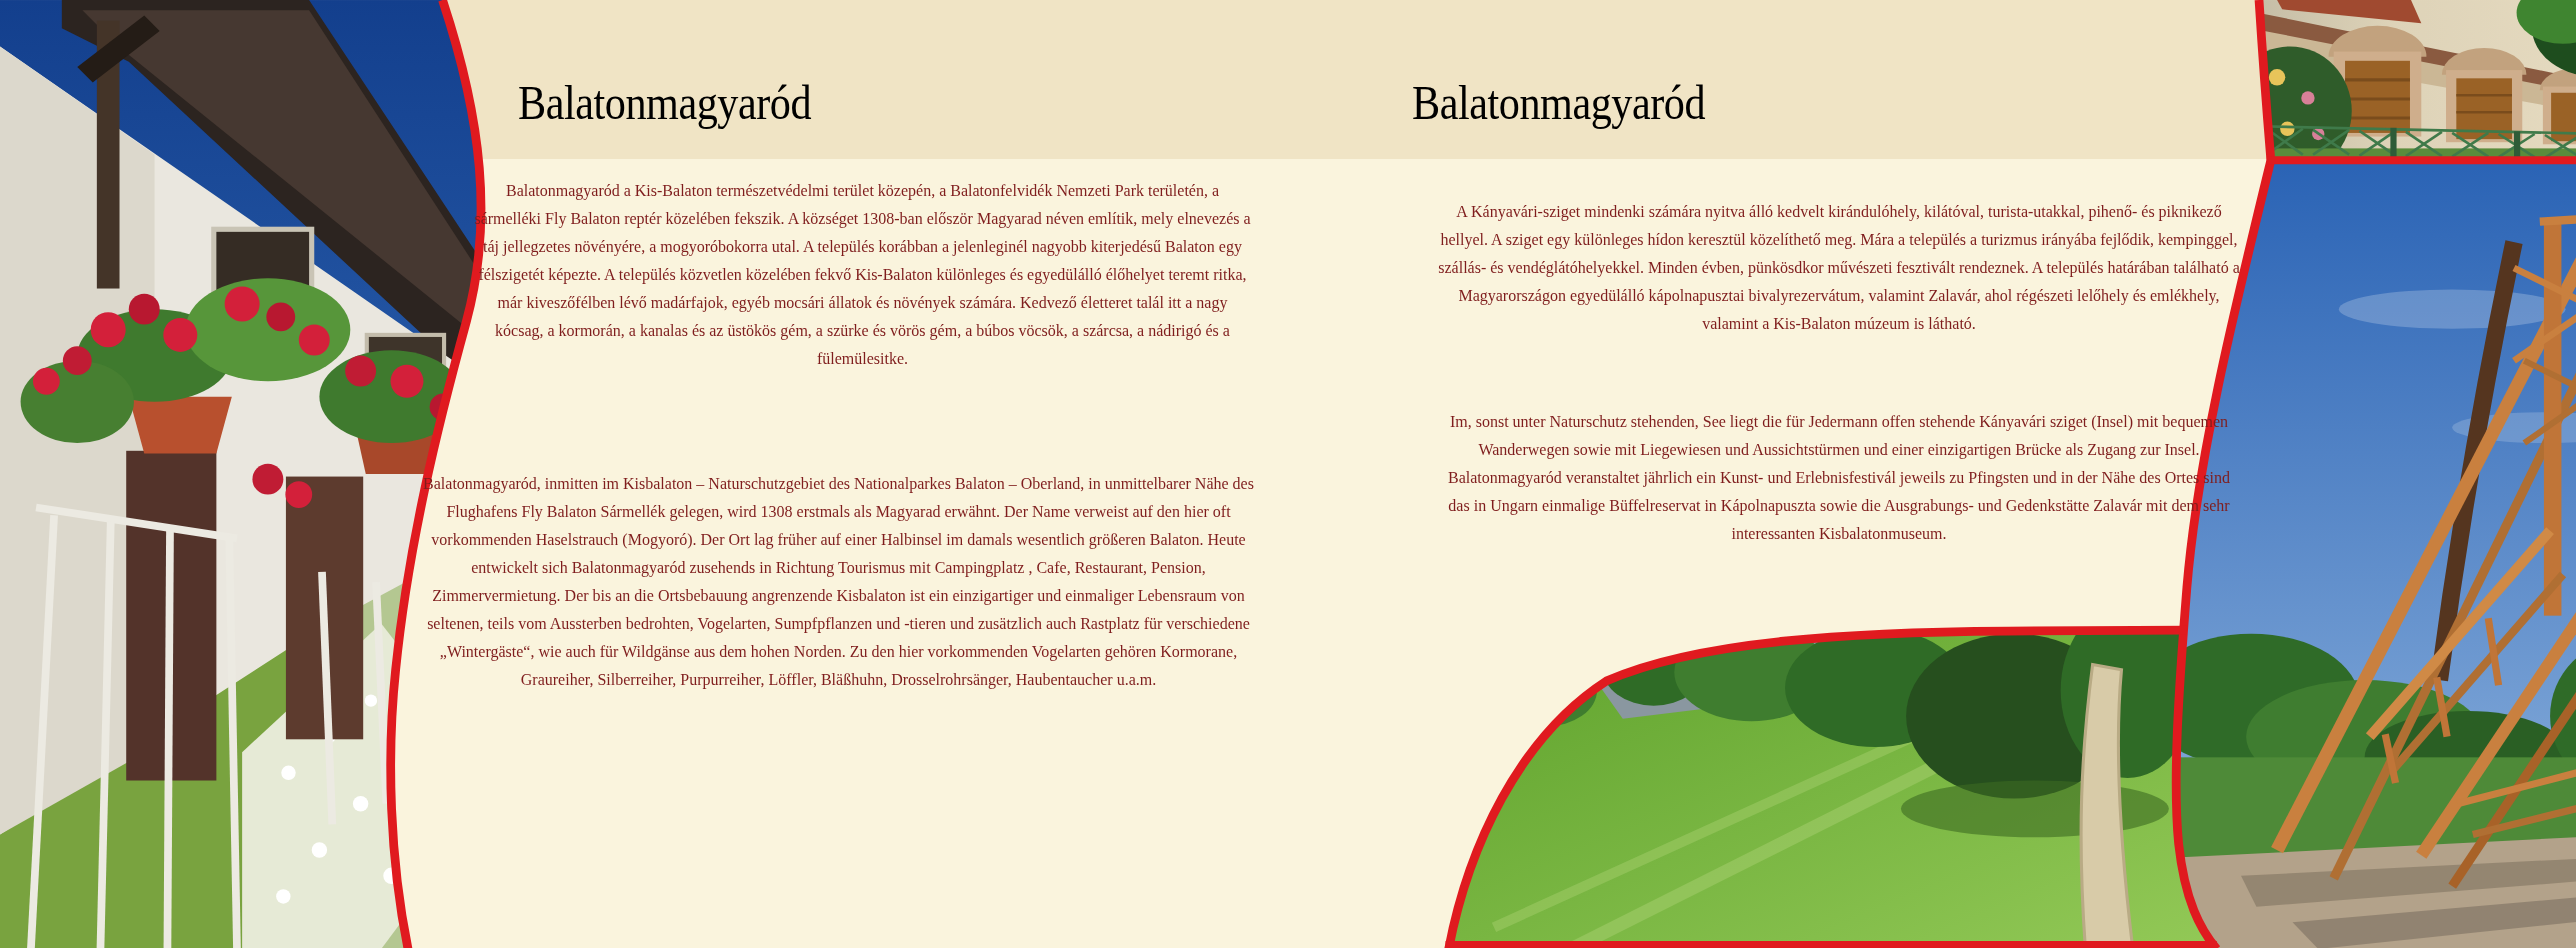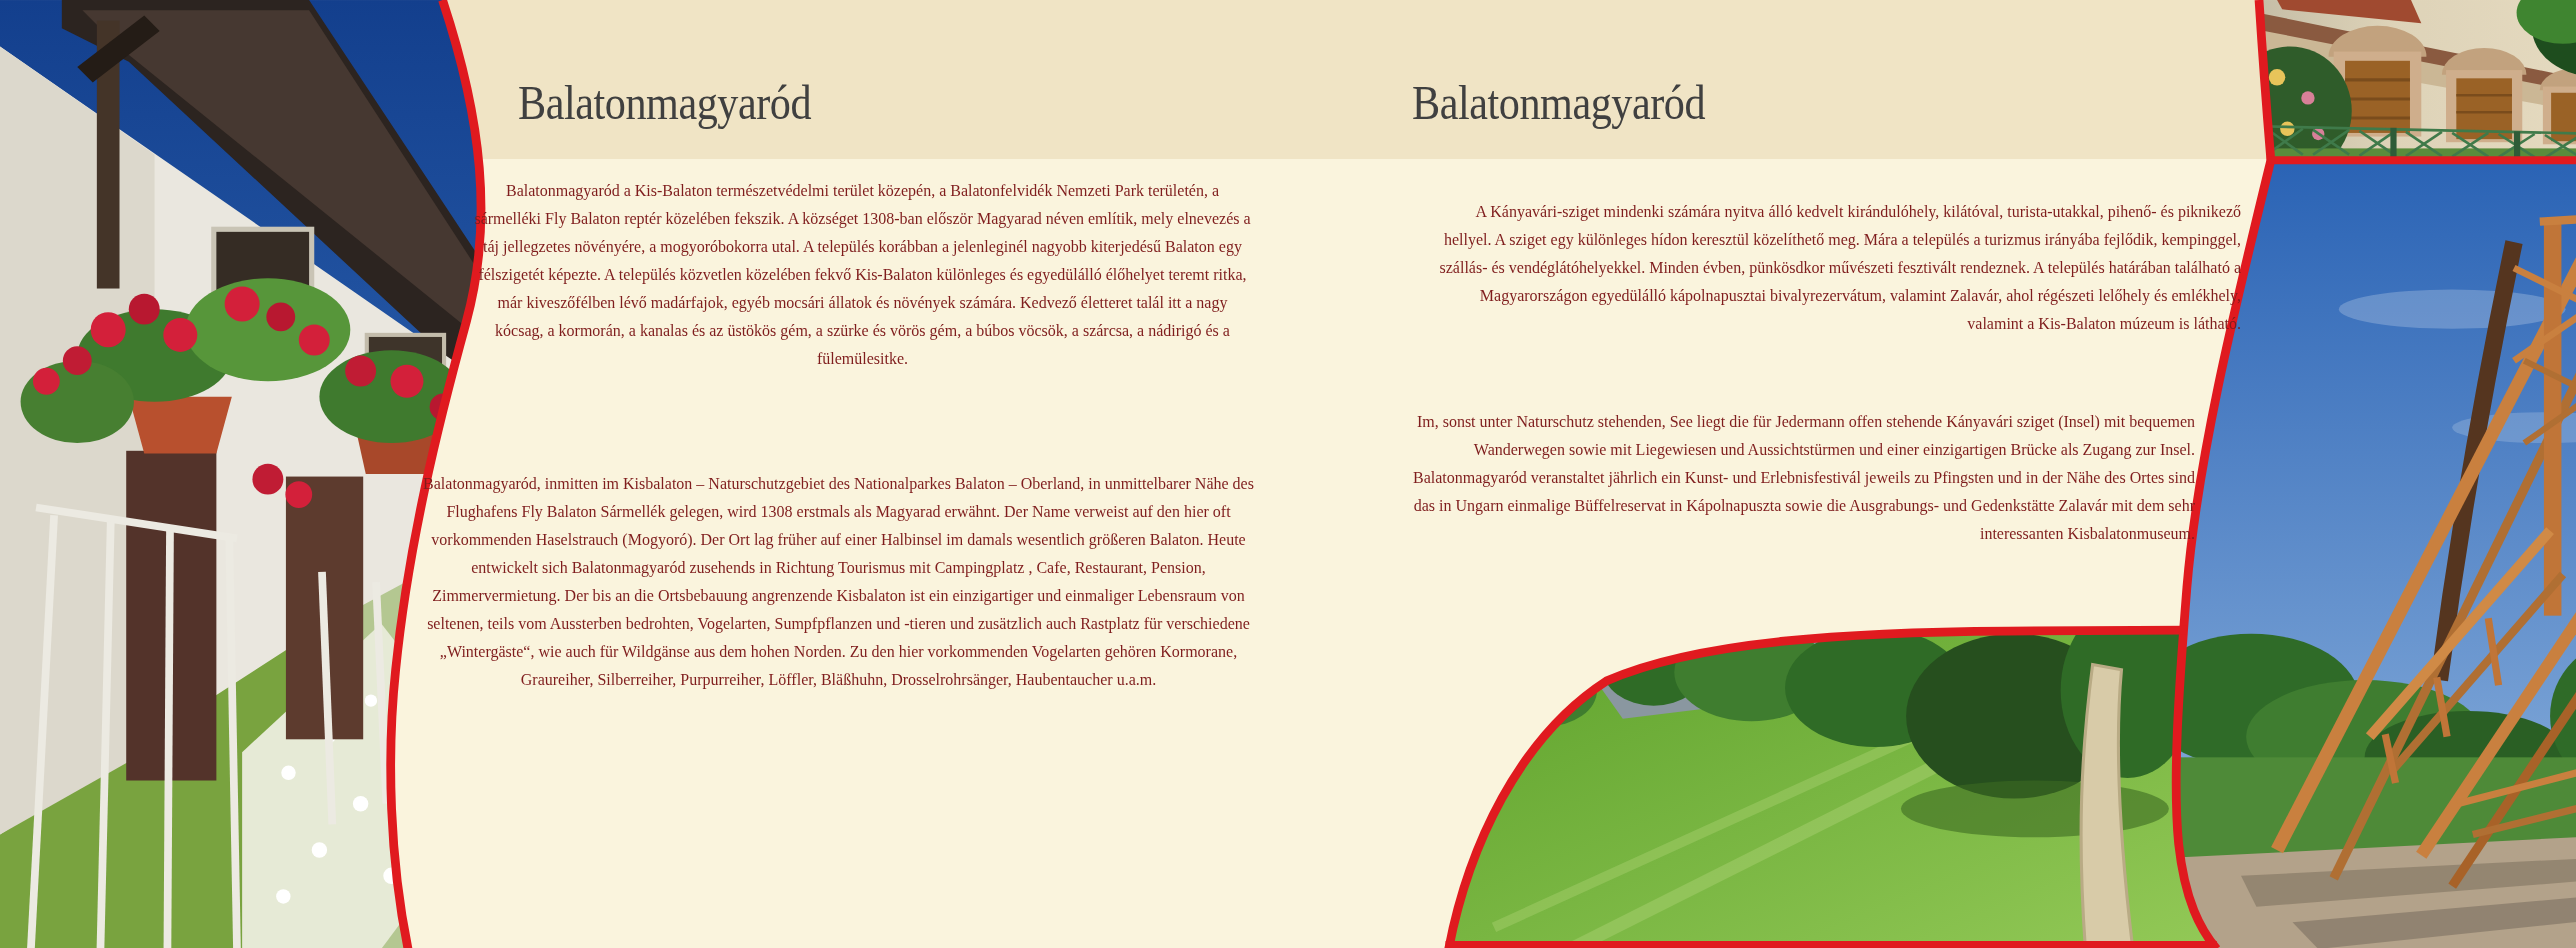--- a/index.html
+++ b/index.html
@@ -19,7 +19,7 @@
   .txt{position:absolute;z-index:5;}
   .page-title{
     position:absolute;top:76px;z-index:5;
-    font-size:49px;line-height:1.1;color:#404040;
+    font-size:49px;line-height:1.1;color:#000000;
     white-space:nowrap;
   }
   .page-title .squeeze{display:inline-block;transform:scaleX(.86);transform-origin:left center;letter-spacing:-0.5px;}

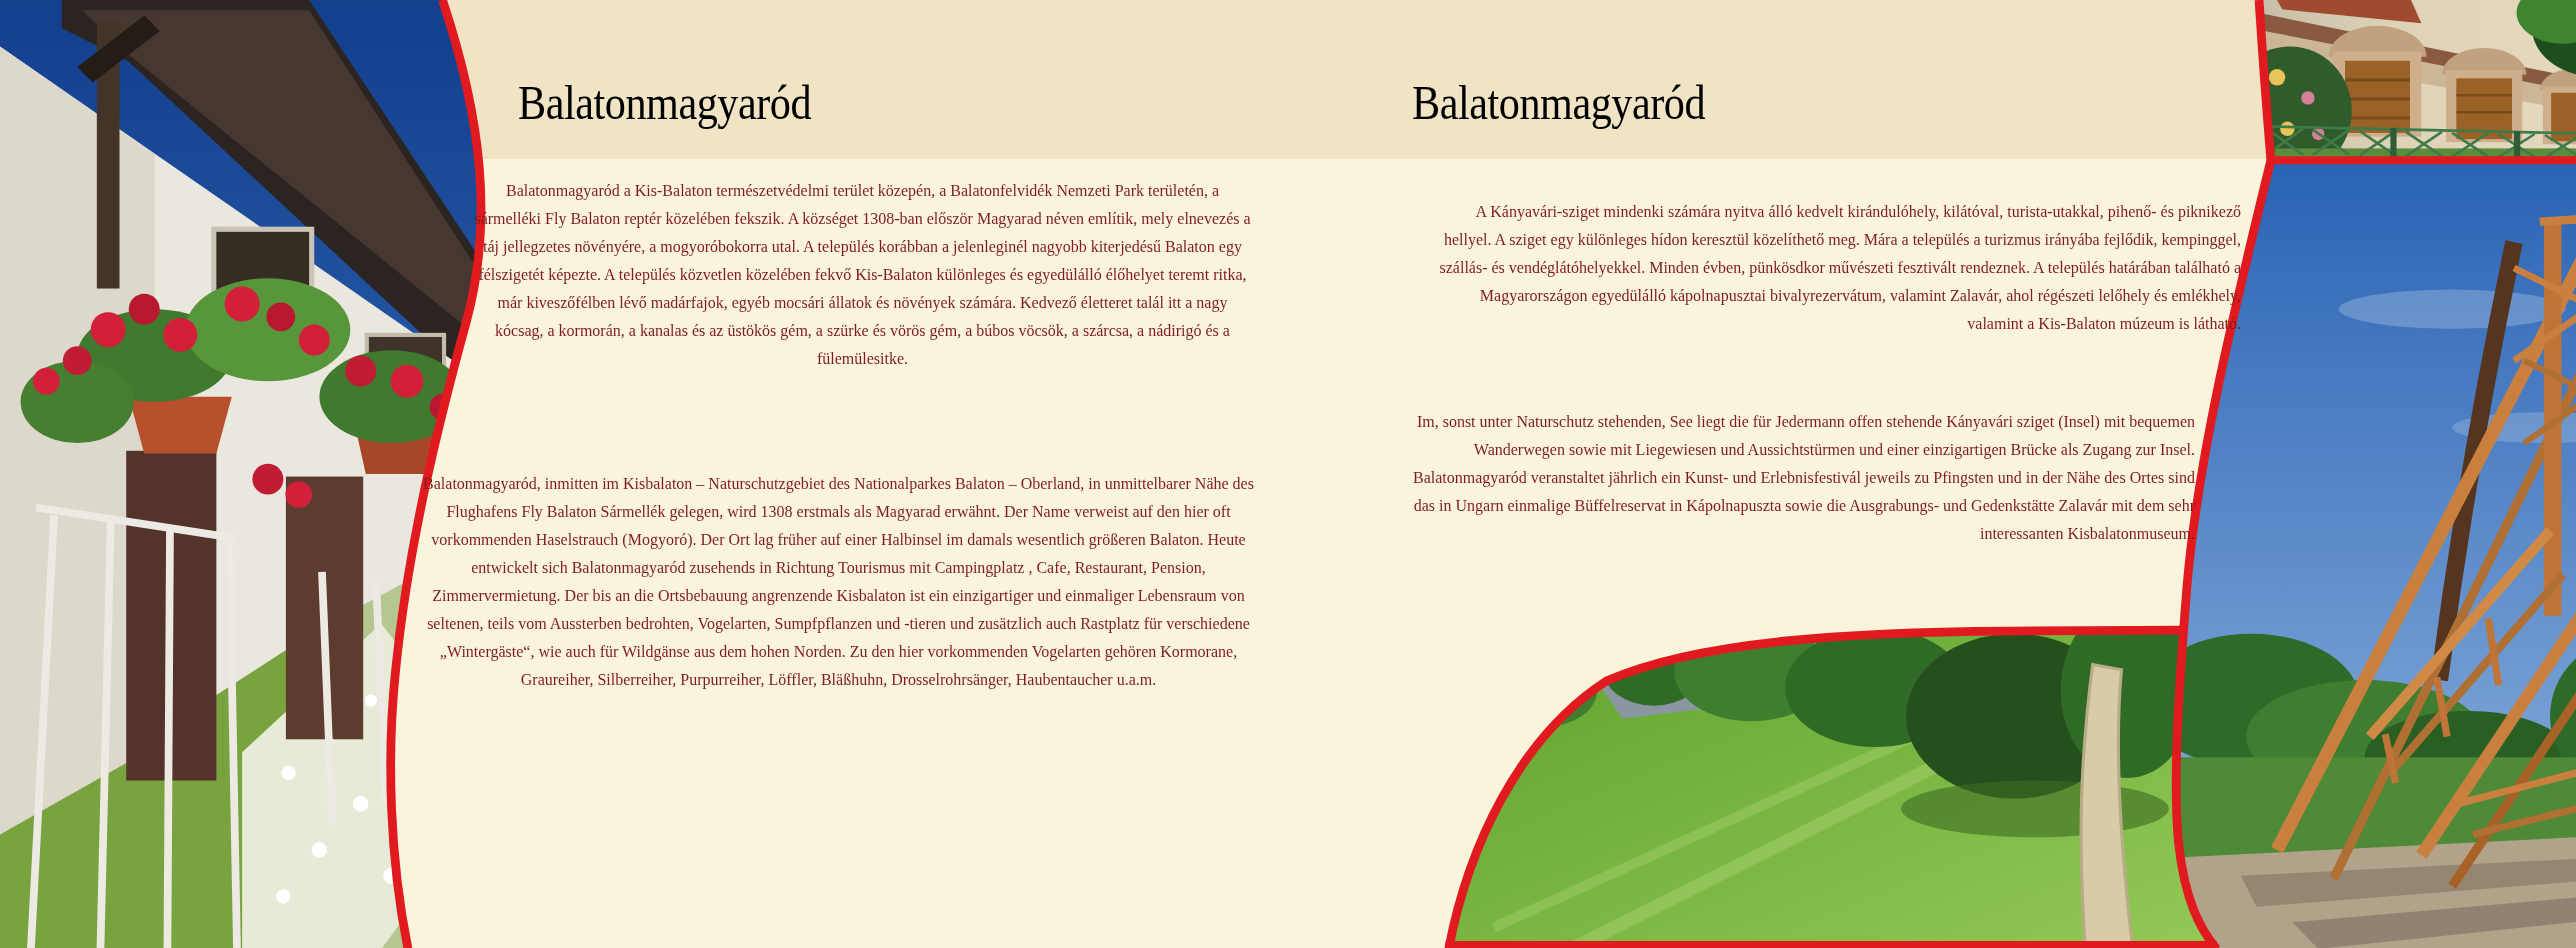--- a/index.html
+++ b/index.html
@@ -28,7 +28,7 @@
     color:#7f1d1d;
   }
   .center{text-align:center;}
-  .left-al{text-align:right;}
+  .left-al{text-align:center;}
   #left-hu{left:473px;top:177px;width:779px;}
   #left-de{left:411px;top:464px;width:855px;margin-top:6px;}
   #right-hu{left:1437px;top:198px;width:804px;}

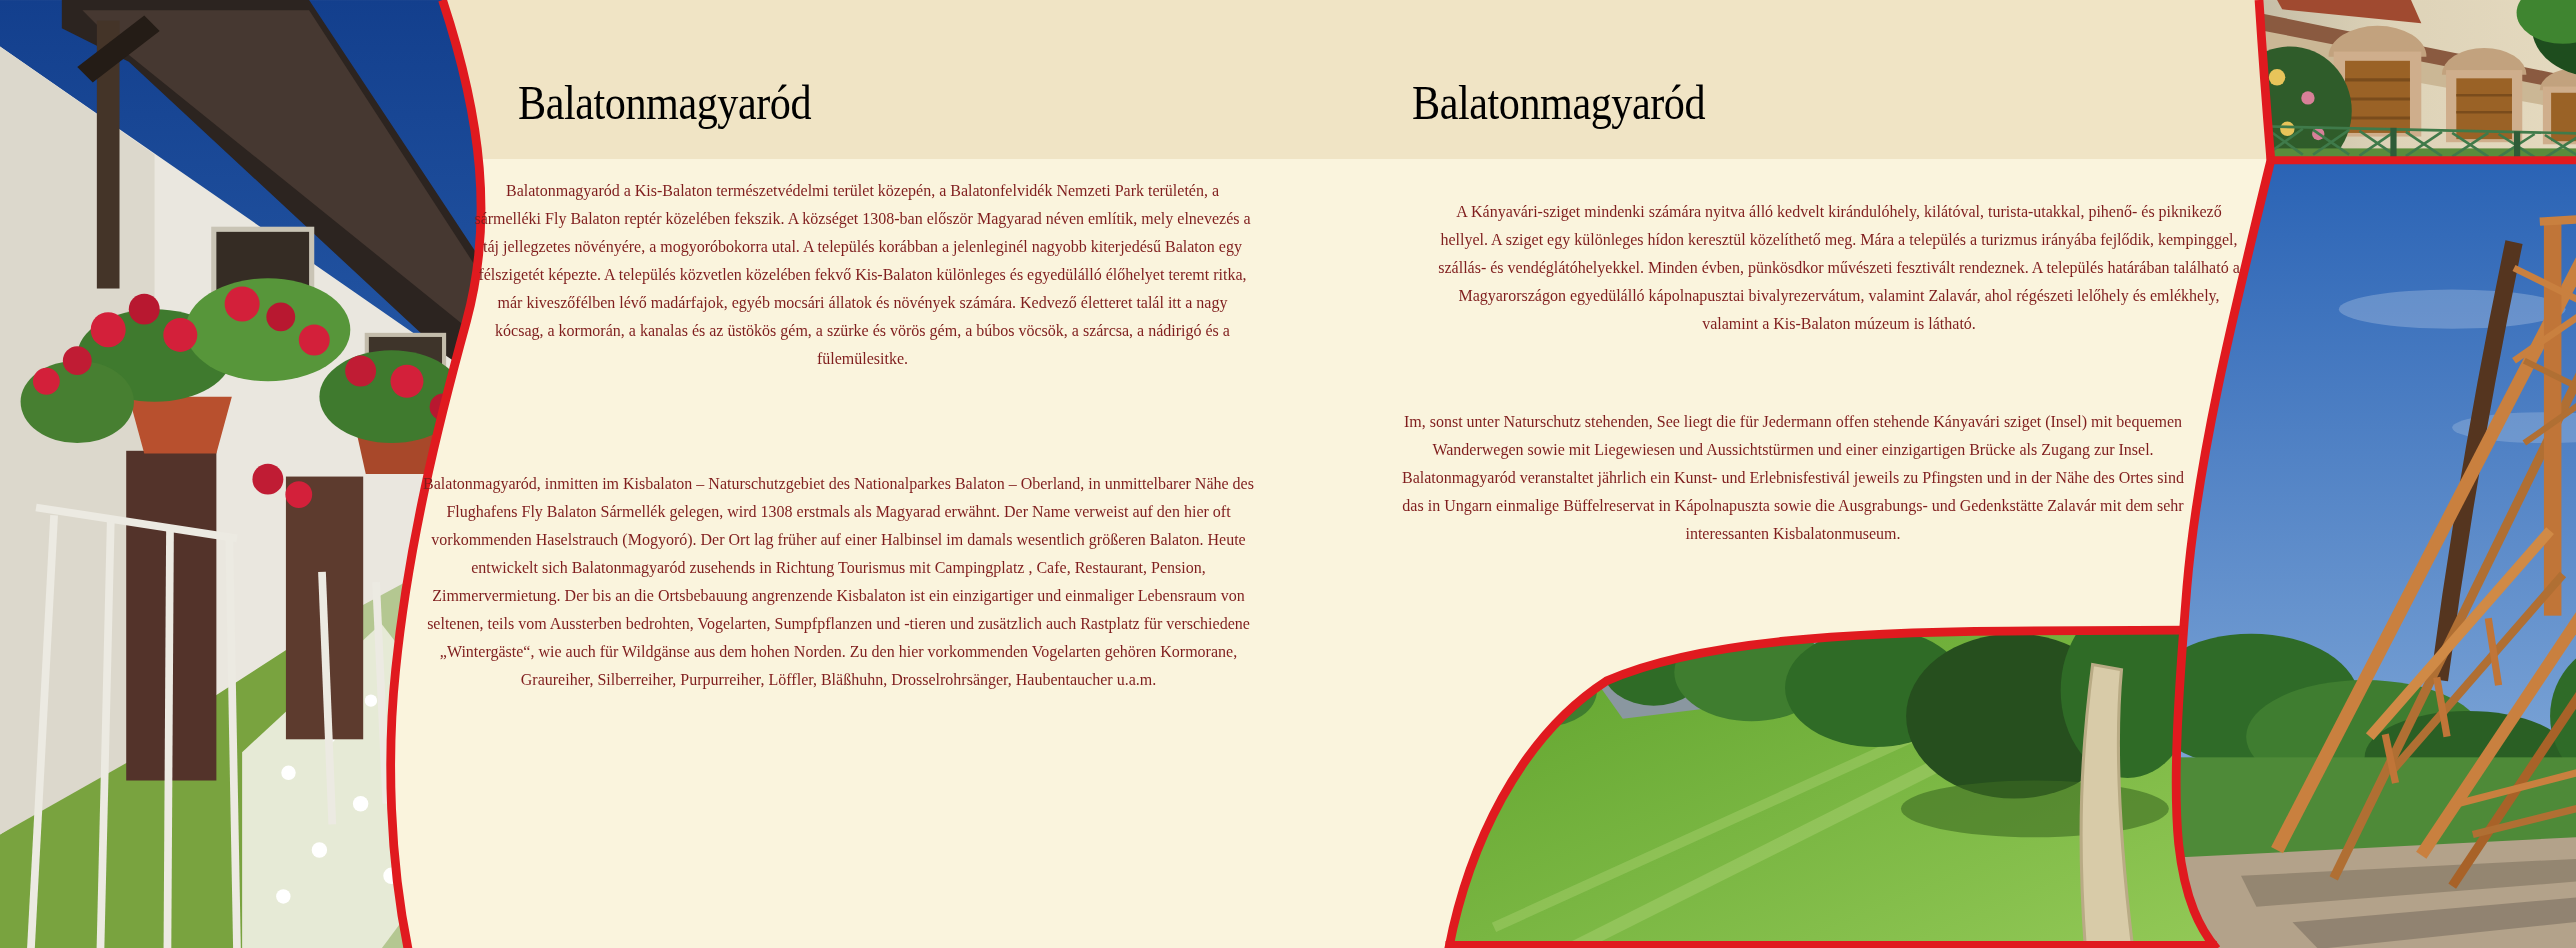--- a/index.html
+++ b/index.html
@@ -32,7 +32,7 @@
   #left-hu{left:473px;top:177px;width:779px;}
   #left-de{left:411px;top:464px;width:855px;margin-top:6px;}
   #right-hu{left:1437px;top:198px;width:804px;}
-  #right-de{left:1391px;top:408px;width:804px;}
+  #right-de{left:1437px;top:408px;width:804px;}
   #title-left{left:518px;}
   #title-right{left:1412px;}
 </style>

